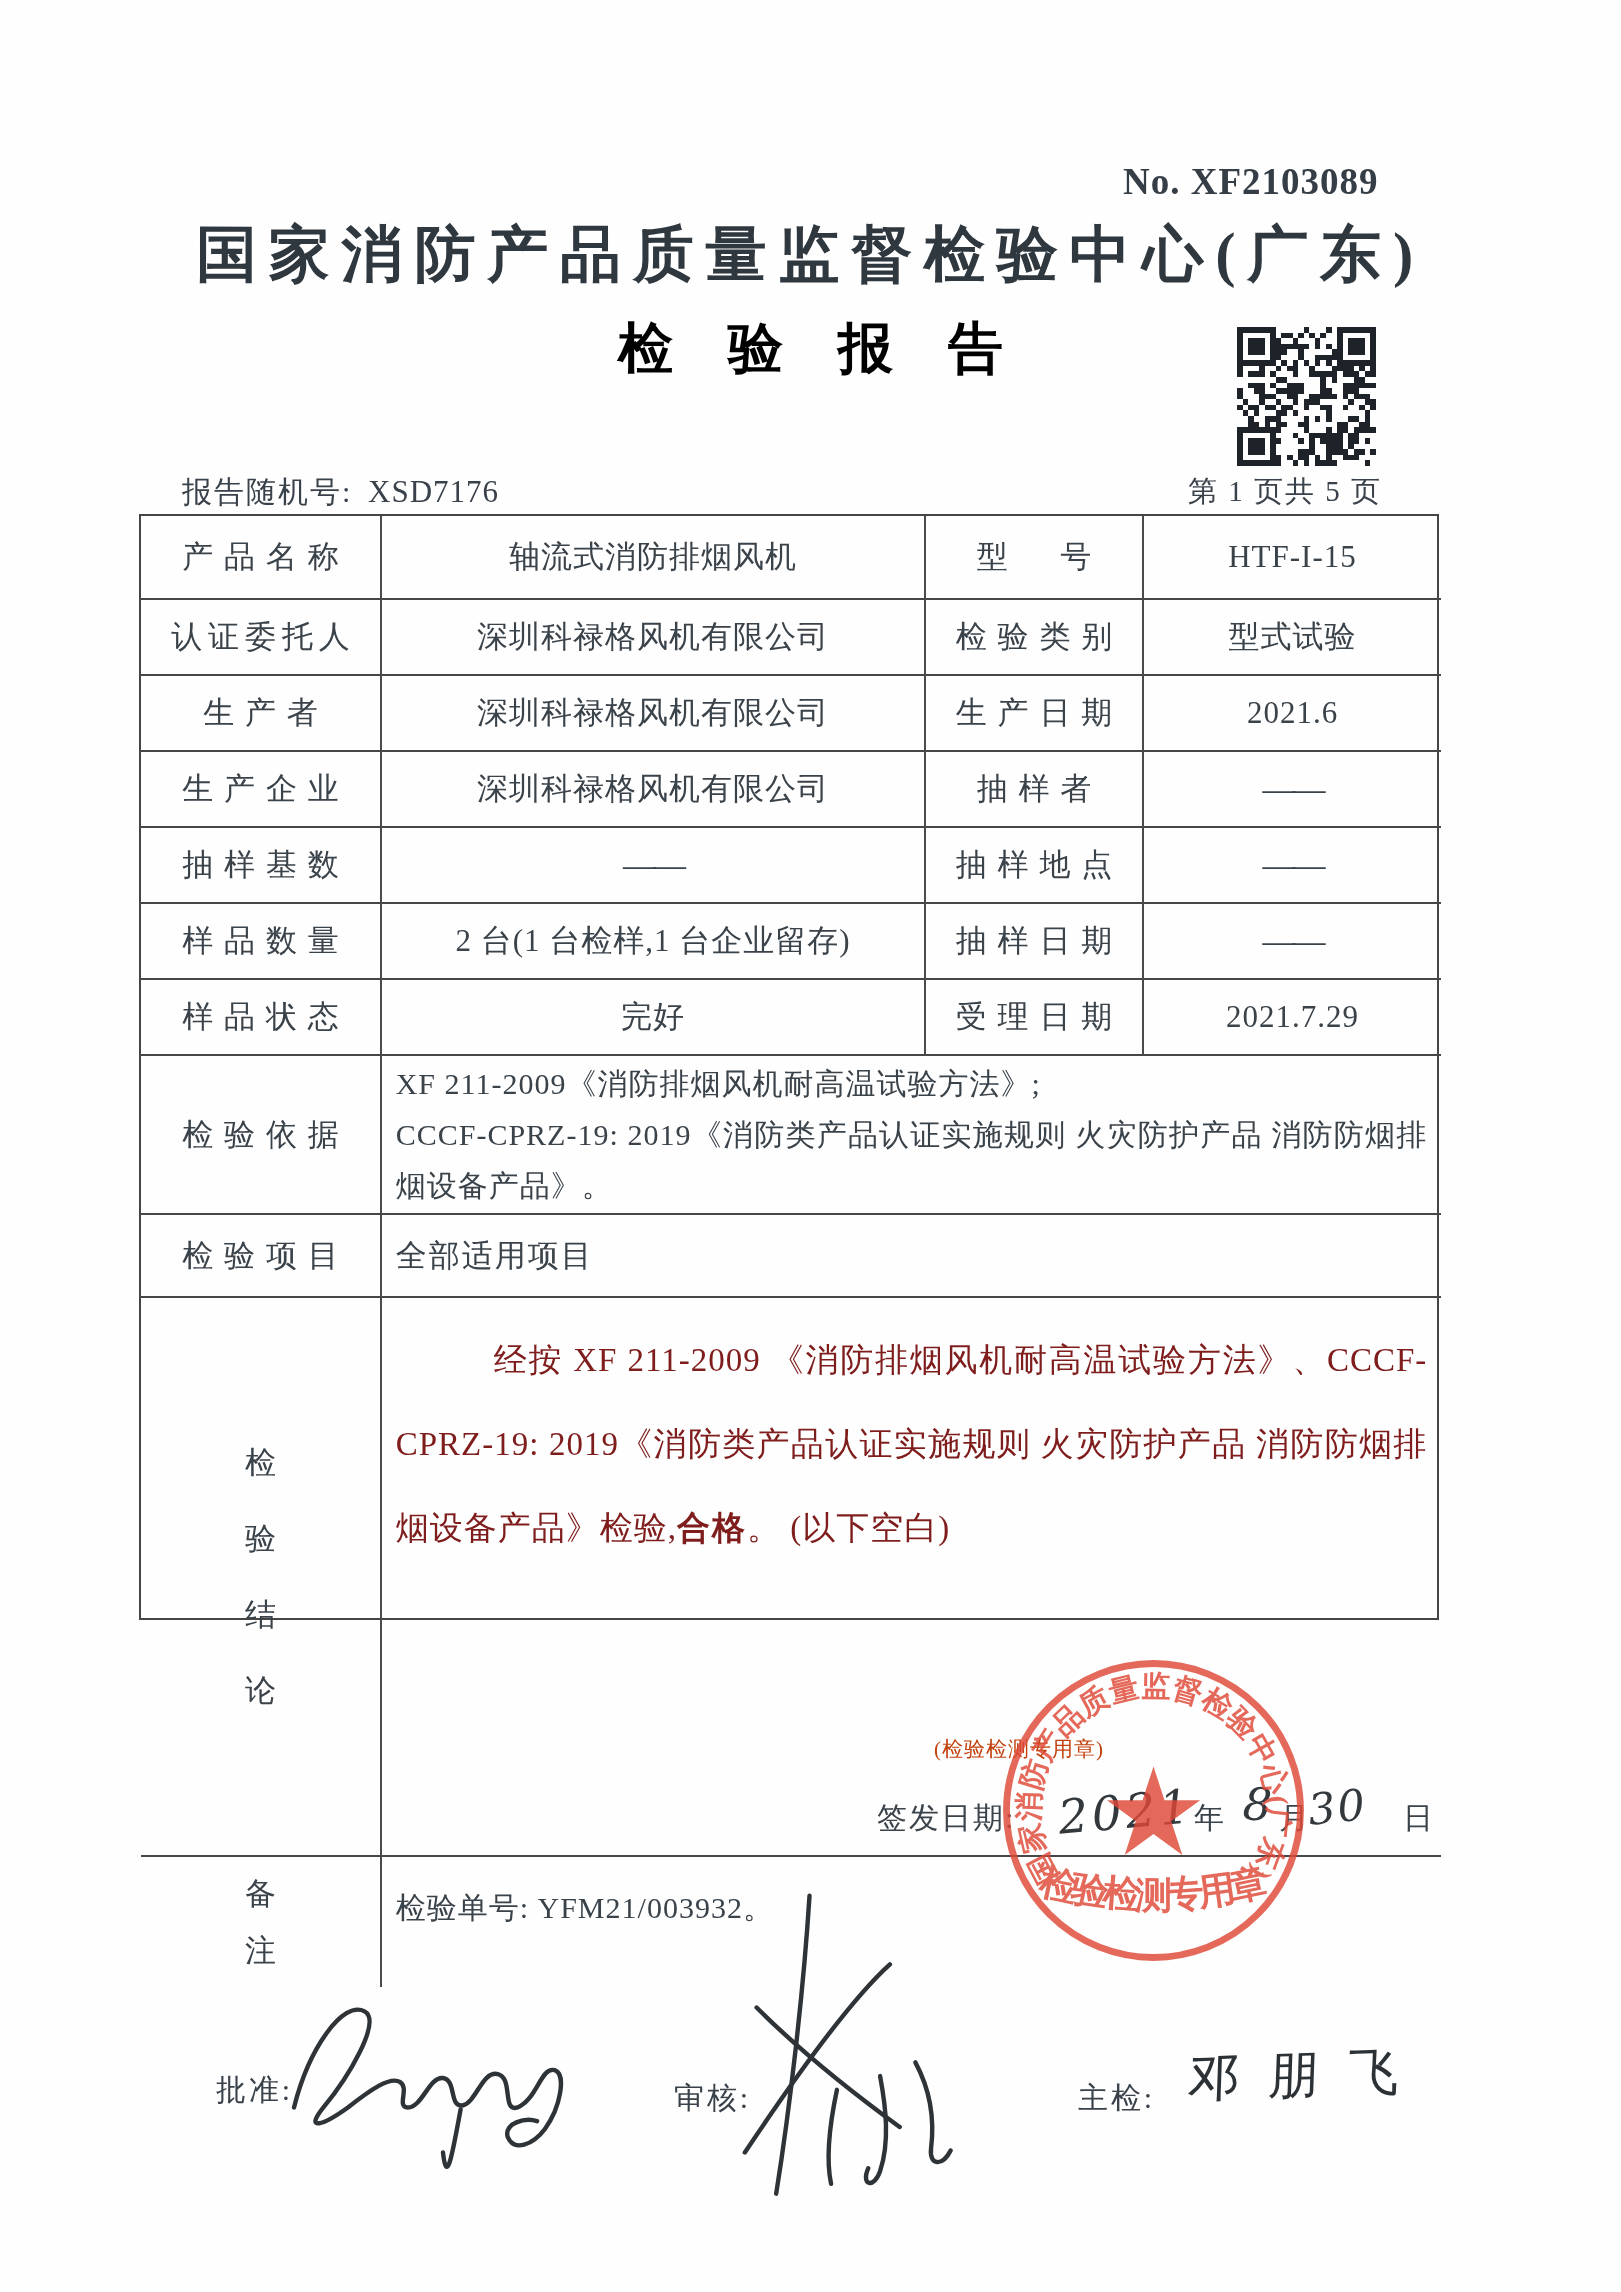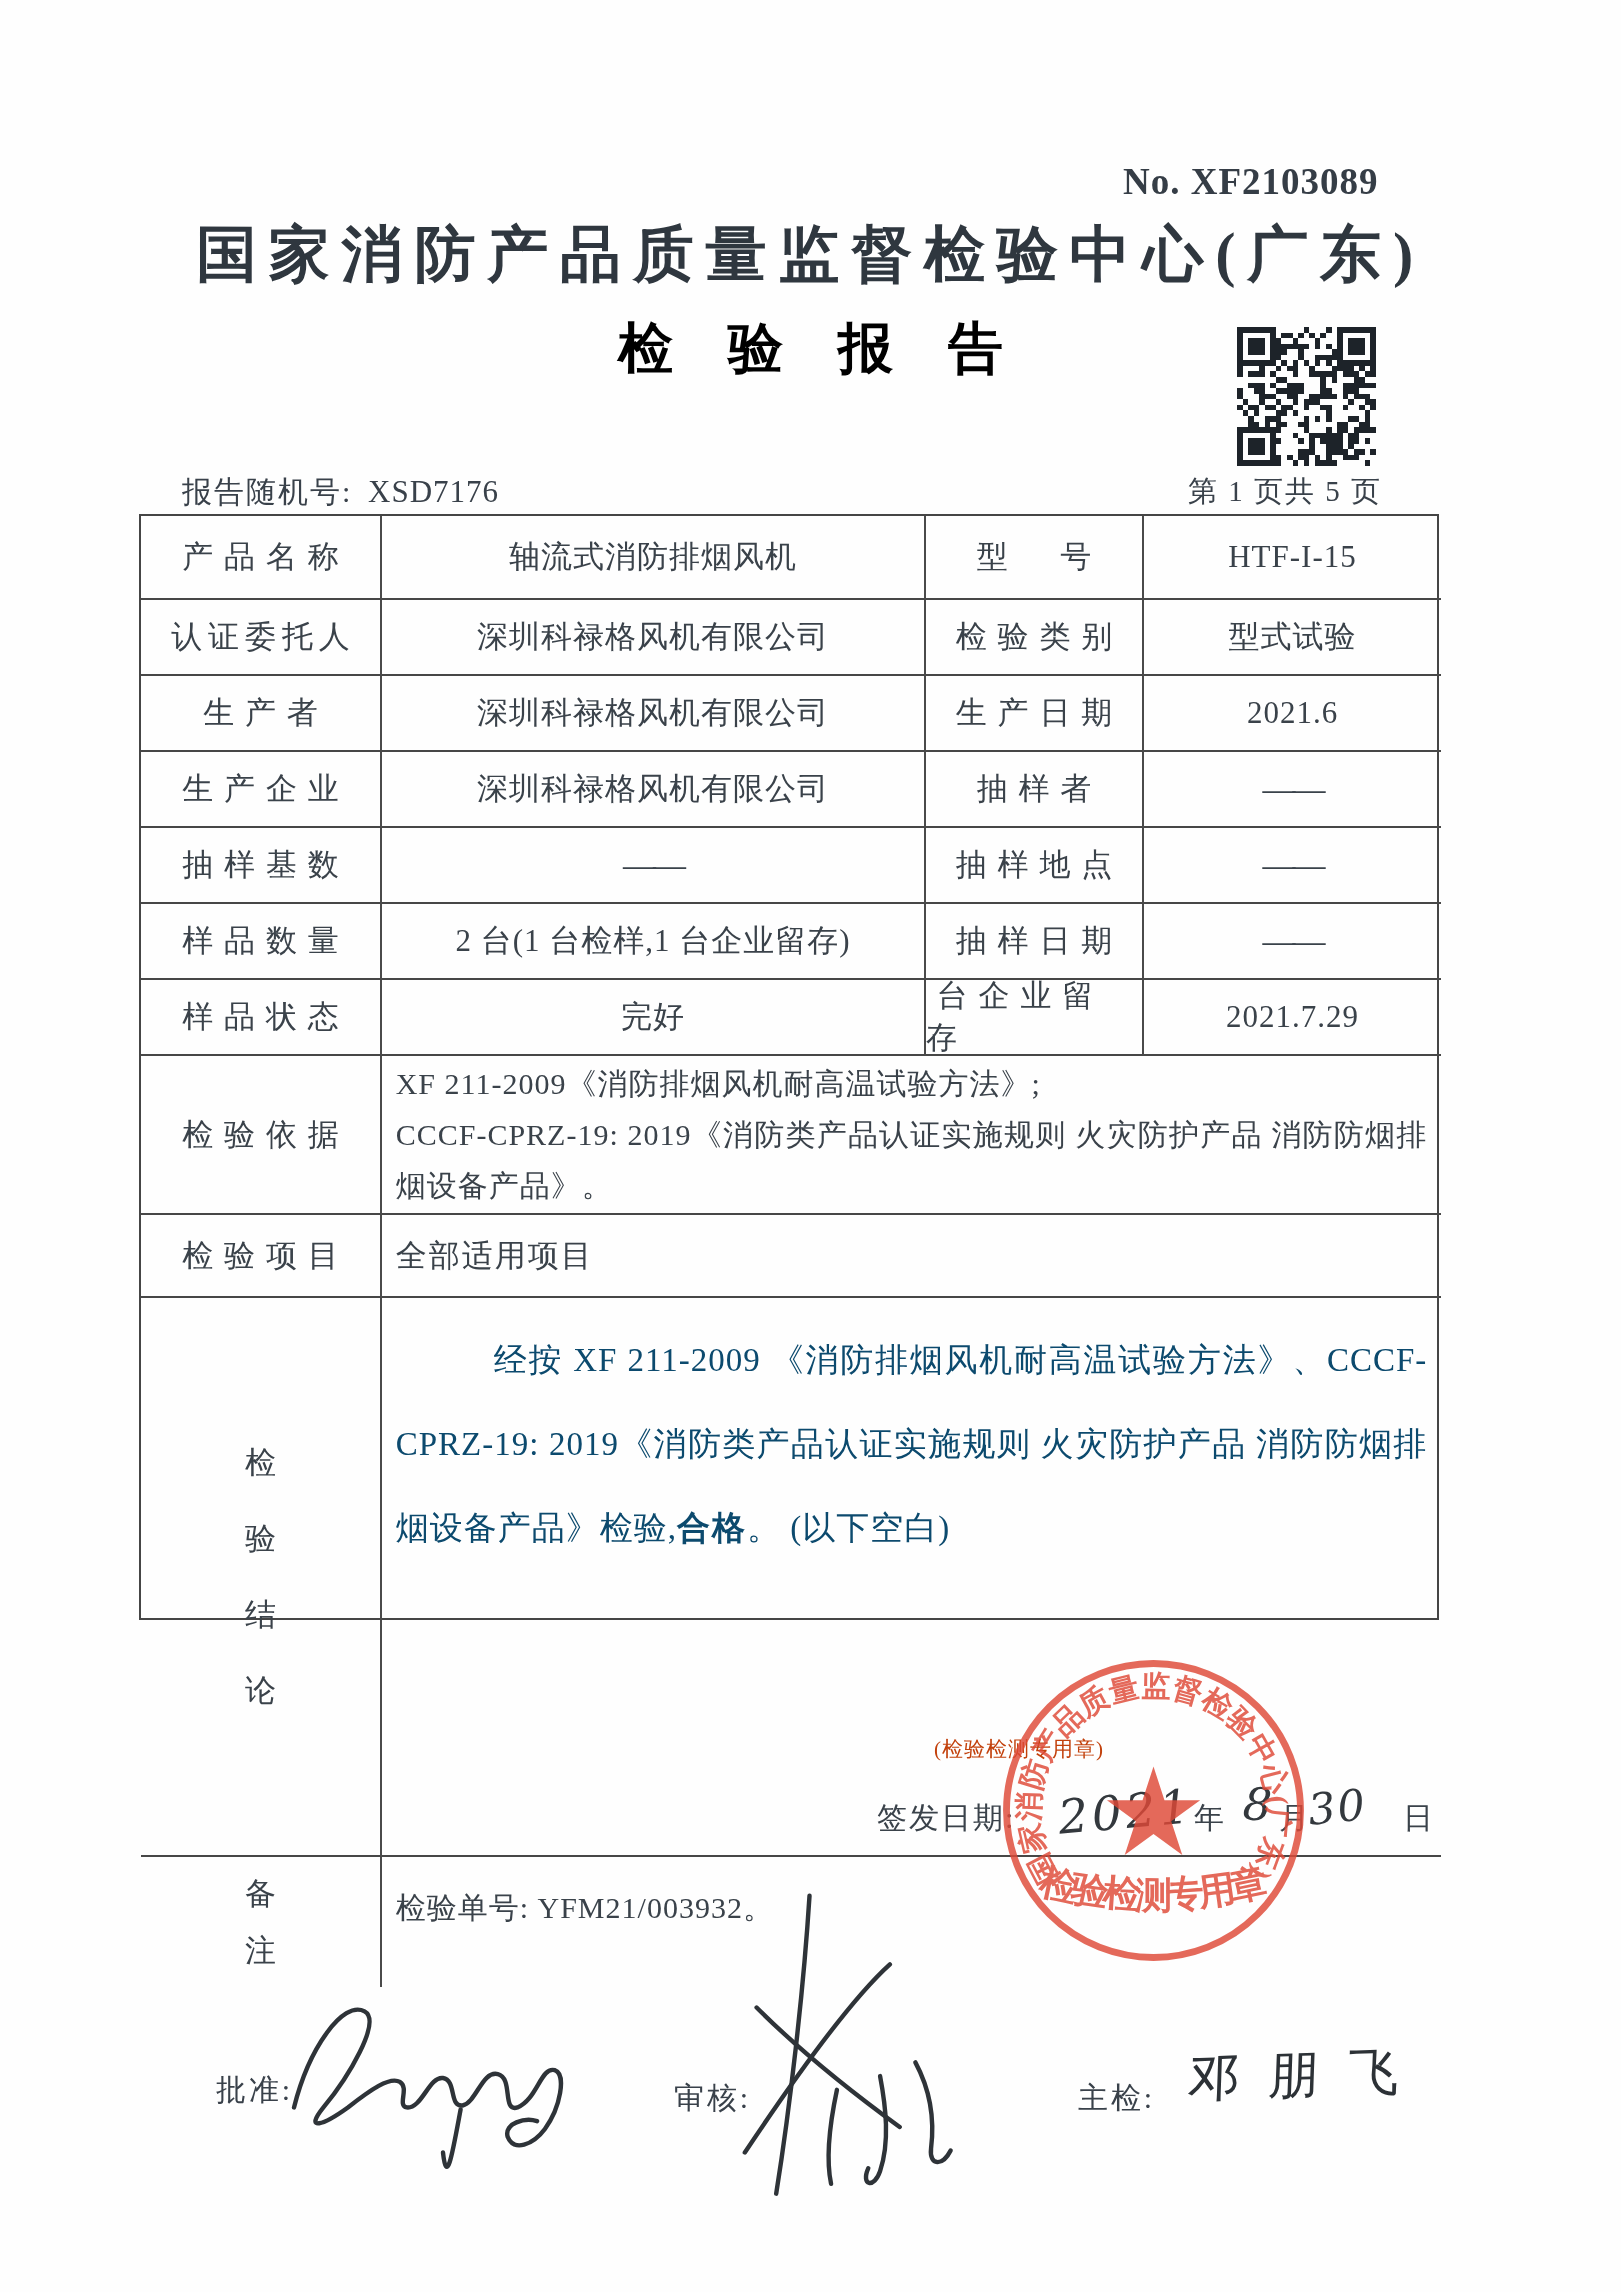--- a/index.html
+++ b/index.html
@@ -437,7 +437,7 @@
 
     <div class="cell lbl">样品状态</div>
     <div class="cell val">完好</div>
-    <div class="cell lbl">台企业留存</div>
+    <div class="cell lbl">受理日期</div>
     <div class="cell val last-col">2021.7.29</div>
 
     <div class="cell lbl">检验依据</div>

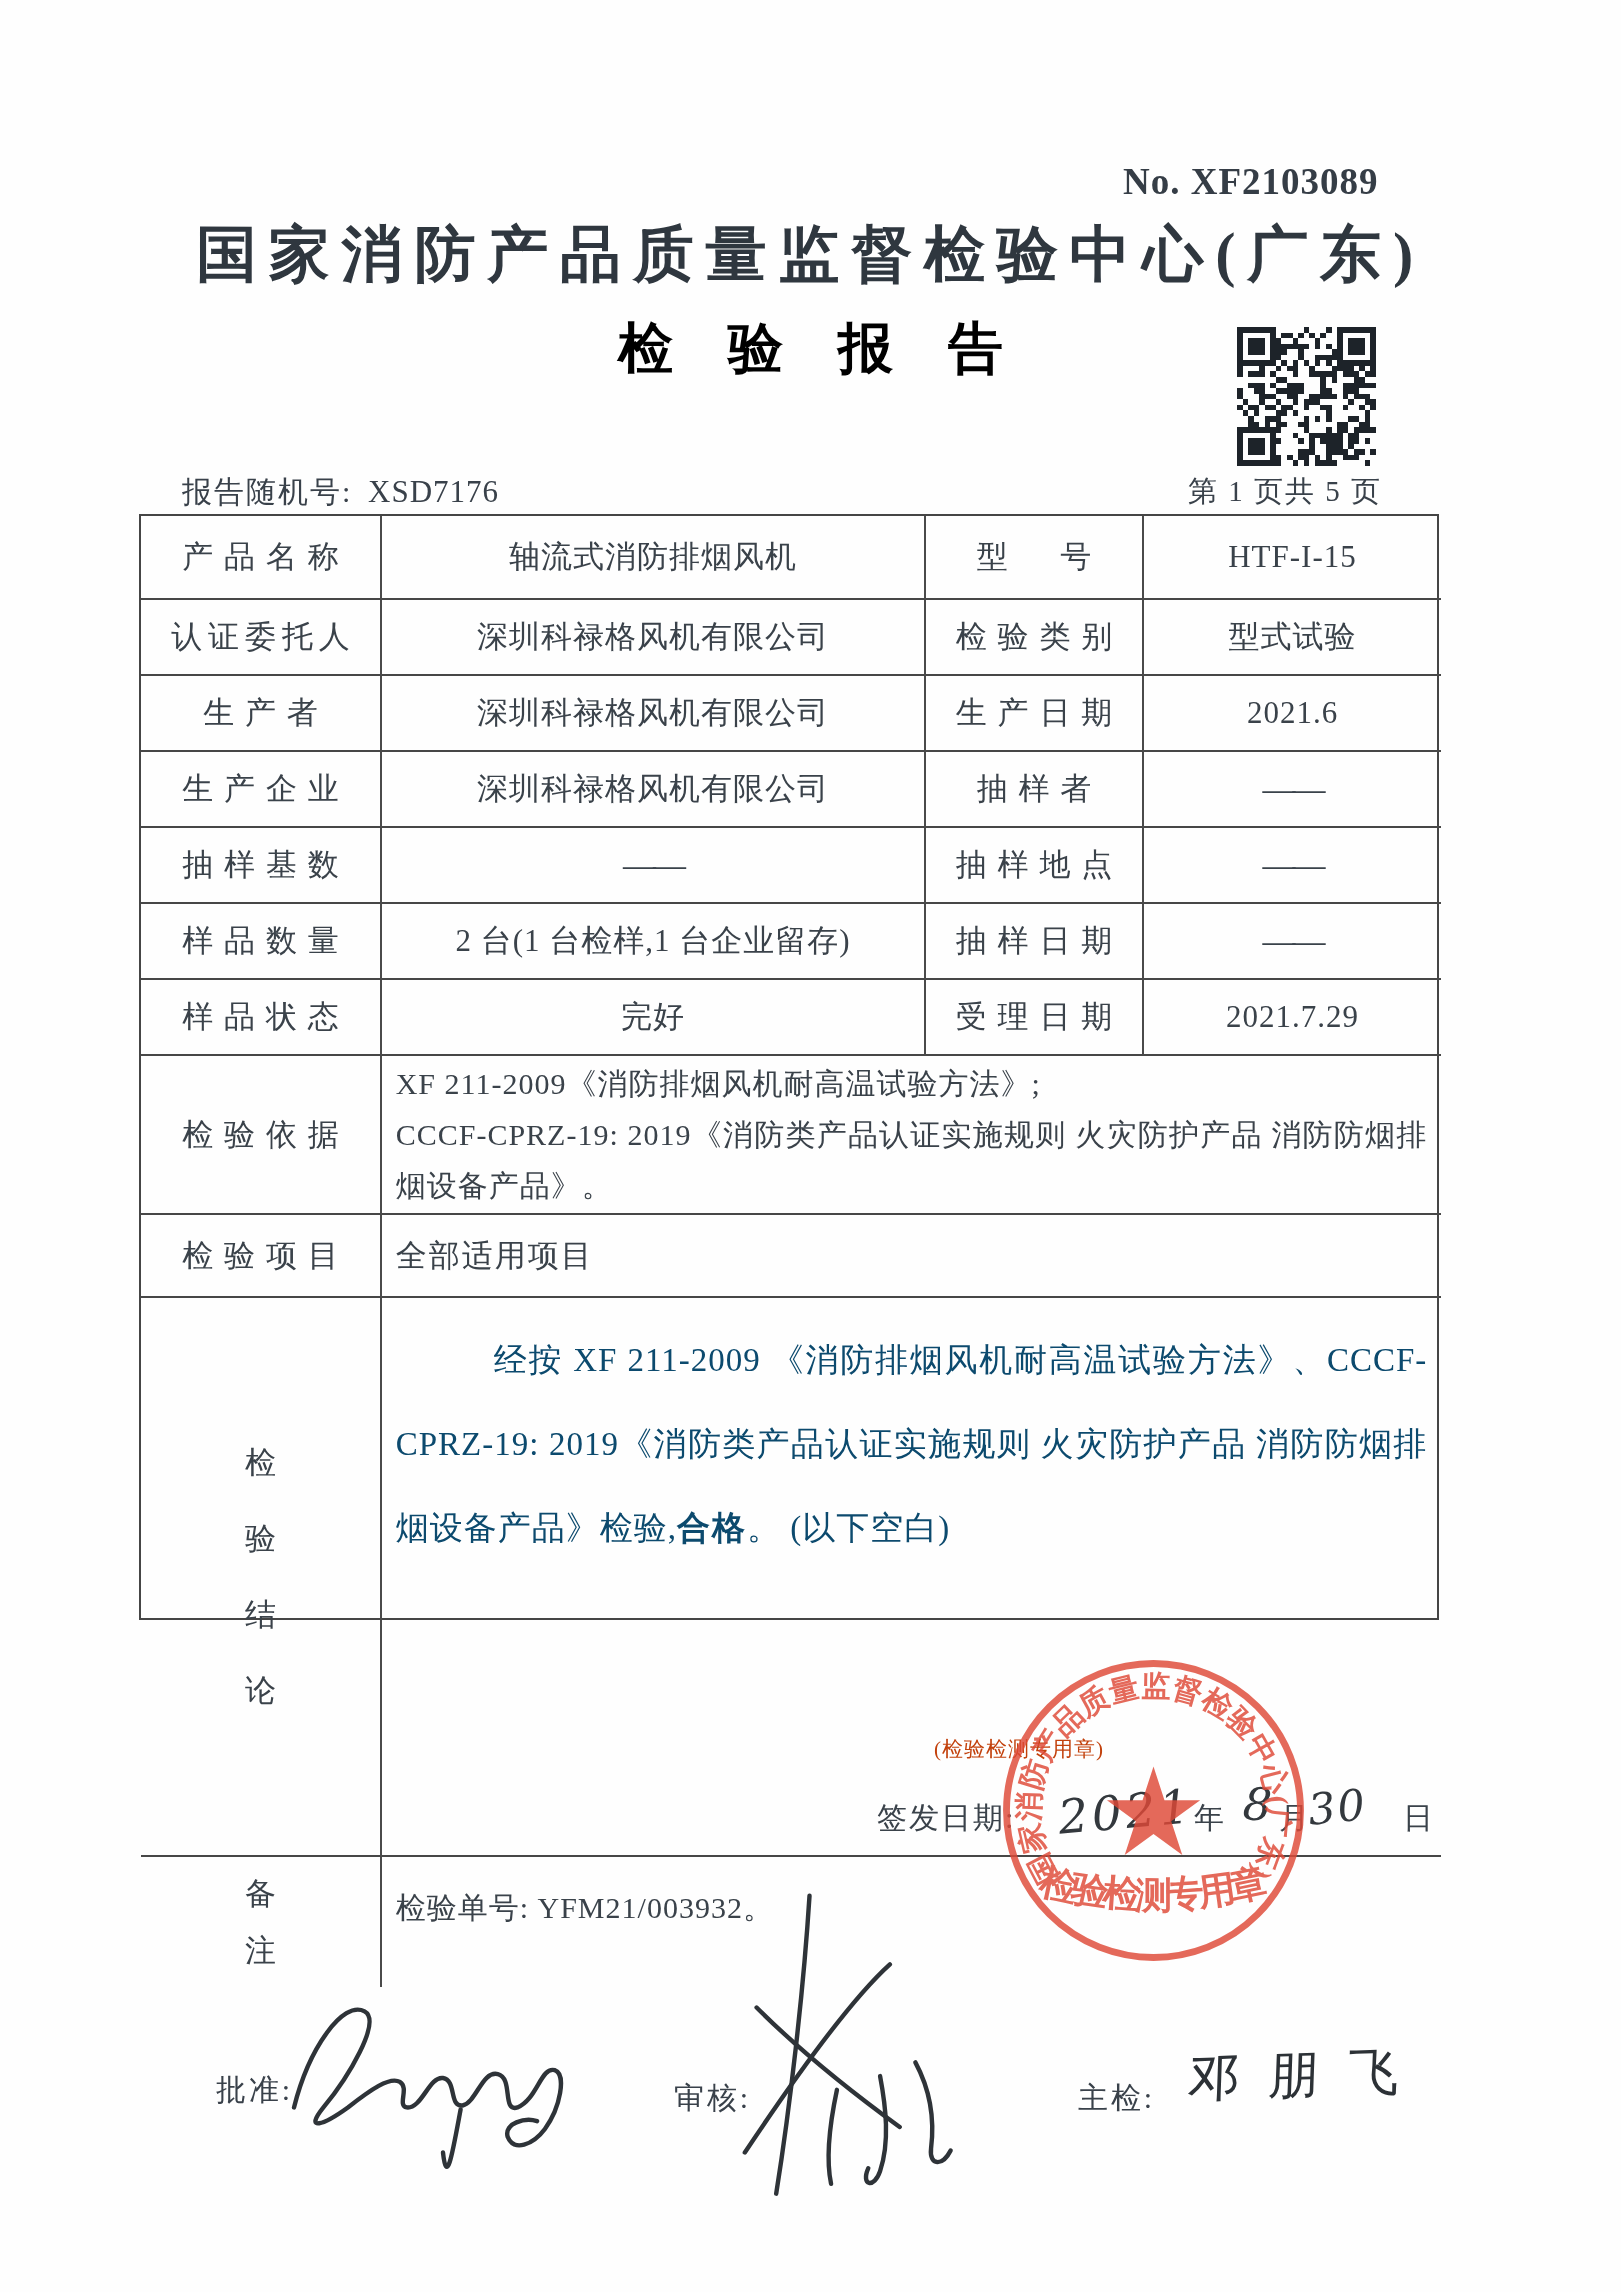--- a/index.html
+++ b/index.html
@@ -40,7 +40,7 @@
   .remark-label { gap:25.5px; }
   .concl-cell { display:block; }
   .concl-para { padding:19.6px 13.7px 0 13.7px; font-size:33px; line-height:84px; text-indent:98px;
-    text-align:justify; text-align-last:left; letter-spacing:1px; color:#0c4a6e; }
+    text-align:justify; text-align-last:left; letter-spacing:1px; color:#7f1d1d; }
   .verdict { font-weight:bold; font-family:"Liberation Sans","DejaVu Sans",sans-serif; letter-spacing:2px; }
   .stamp-note { position:absolute; left:552px; top:437px; font-size:21px; letter-spacing:1px; color:#c2410c; }
   .issue-line { position:absolute; left:0; top:488px; width:100%; height:59px; font-size:30px; color:#3a424a; }

